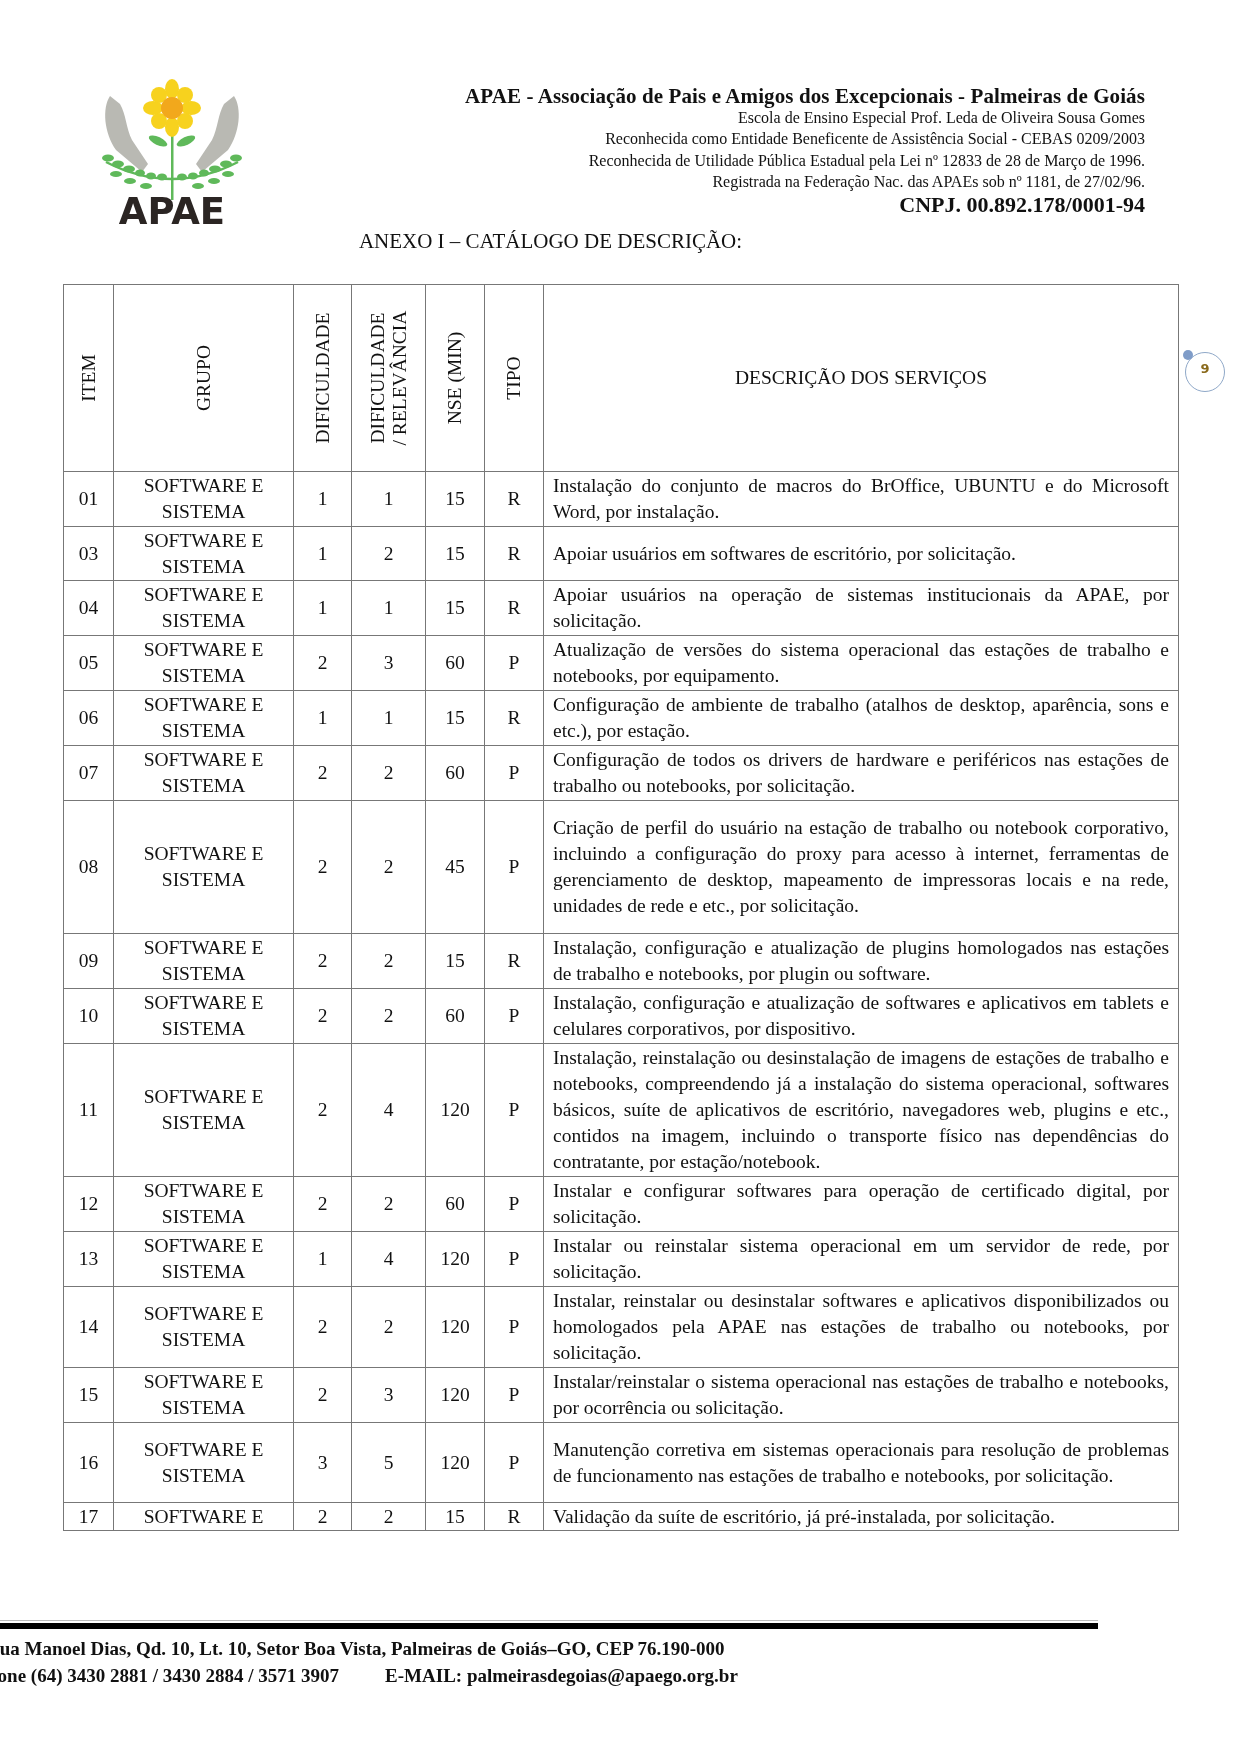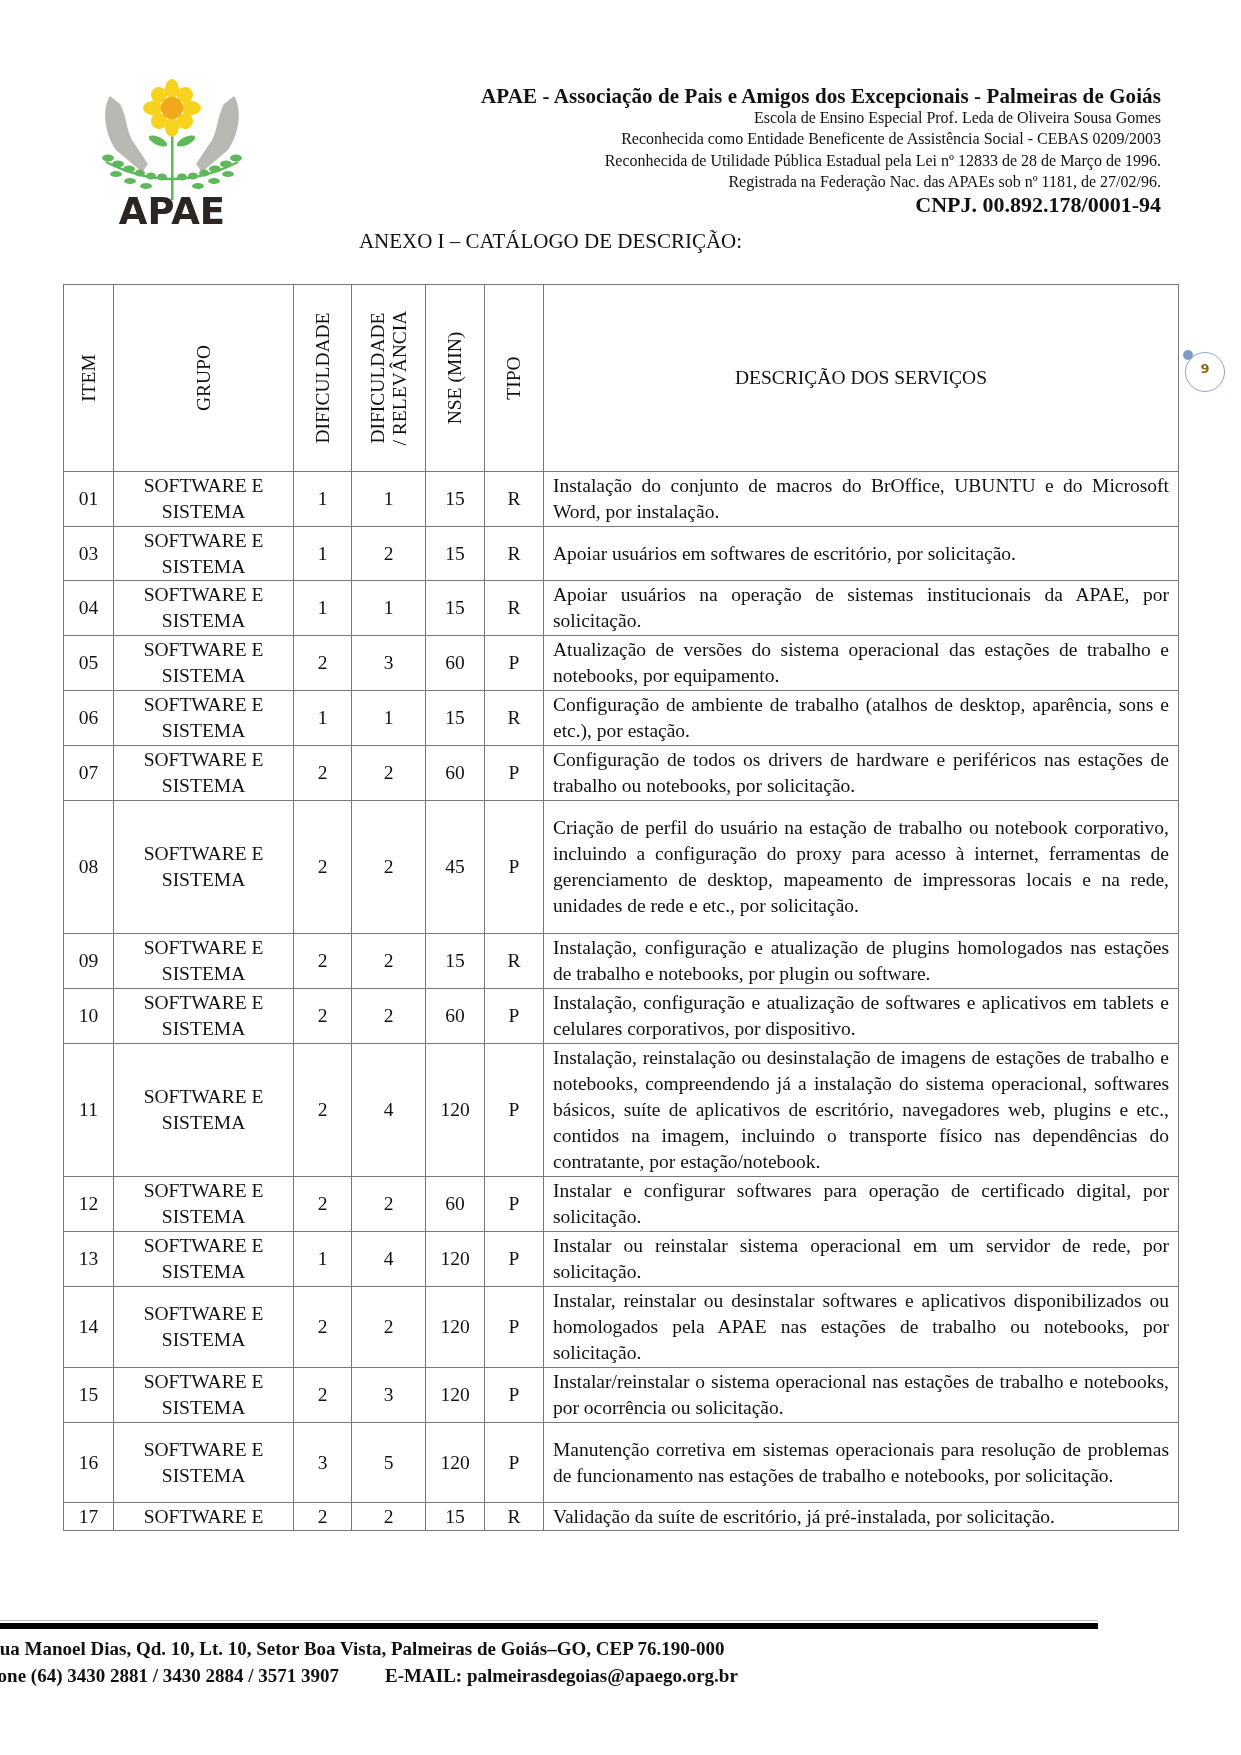--- a/index.html
+++ b/index.html
@@ -8,7 +8,7 @@
 
   
   .logo { position: absolute; left: 96px; top: 78px; width: 152px; height: 150px; }
-  .hdr { position: absolute; right: 80px; top: 86px; text-align: right; line-height: 21.2px; }
+  .hdr { position: absolute; right: 96px; top: 86px; text-align: right; line-height: 21.2px; }
   .hdr .title { font-weight: bold; font-size: 21px; letter-spacing: 0.1px; }
   .hdr .line { font-size: 16px; }
   .hdr .cnpj { font-weight: bold; font-size: 22px; margin-top: 2px; }

